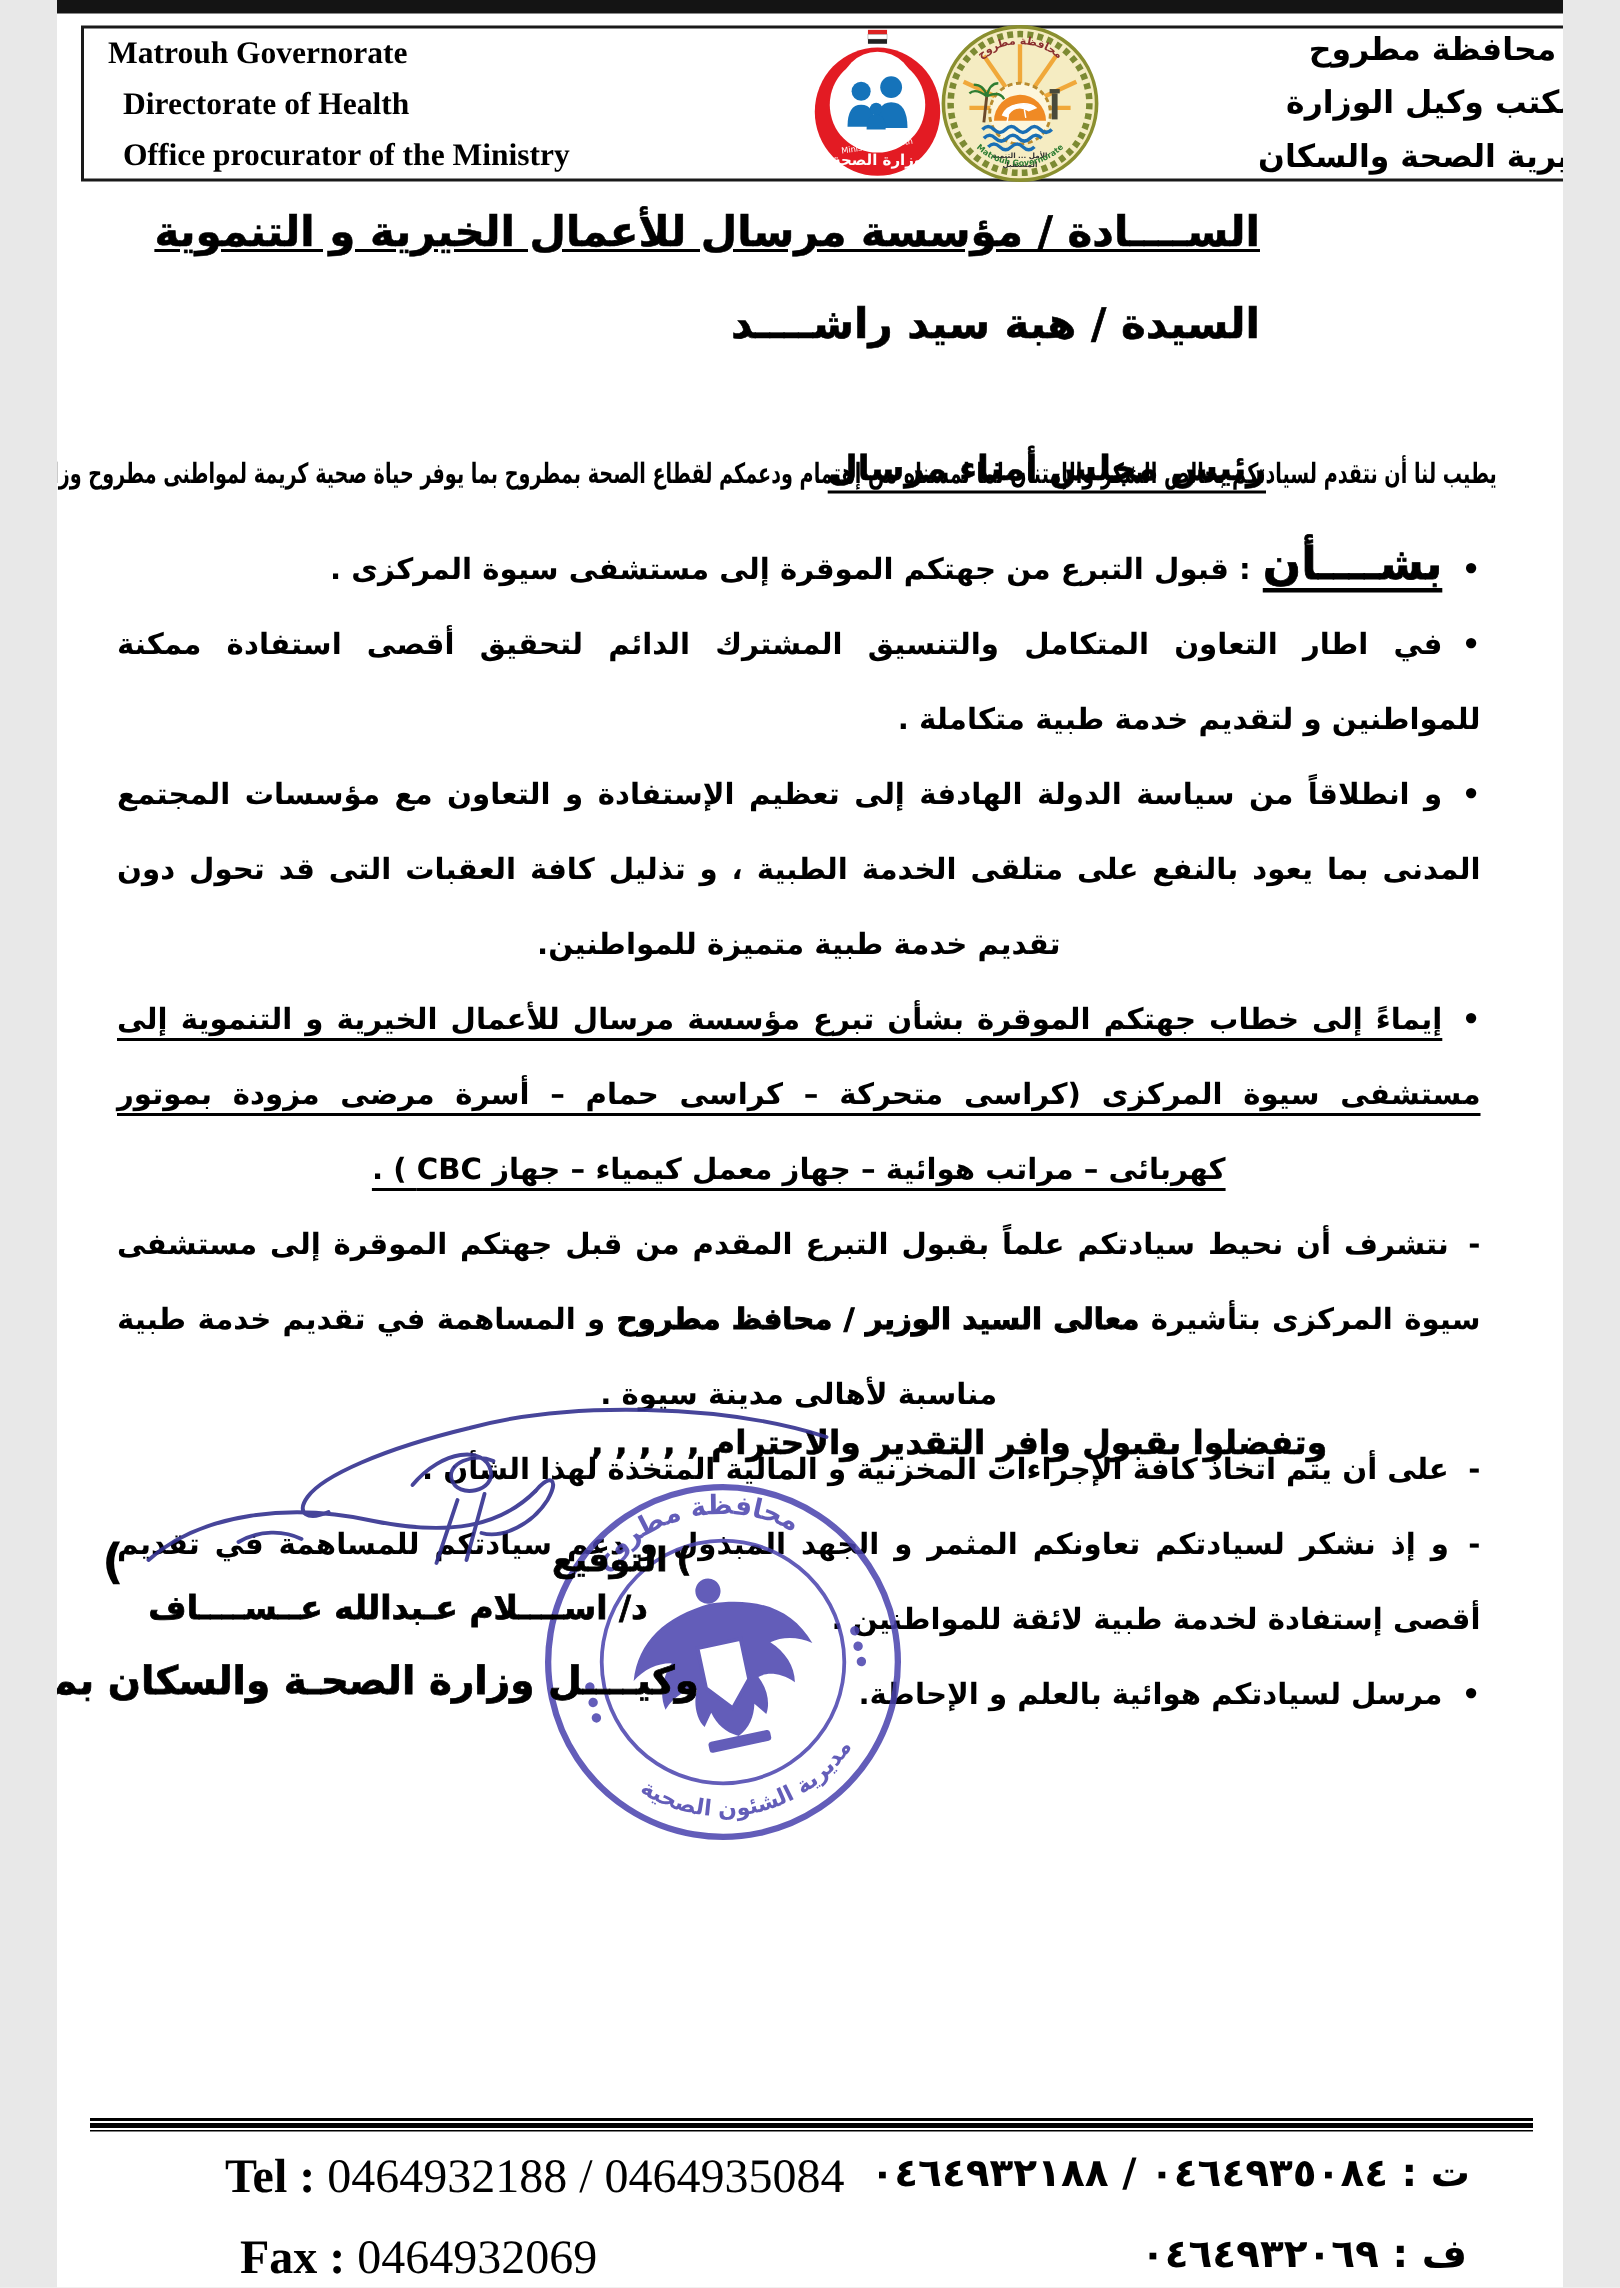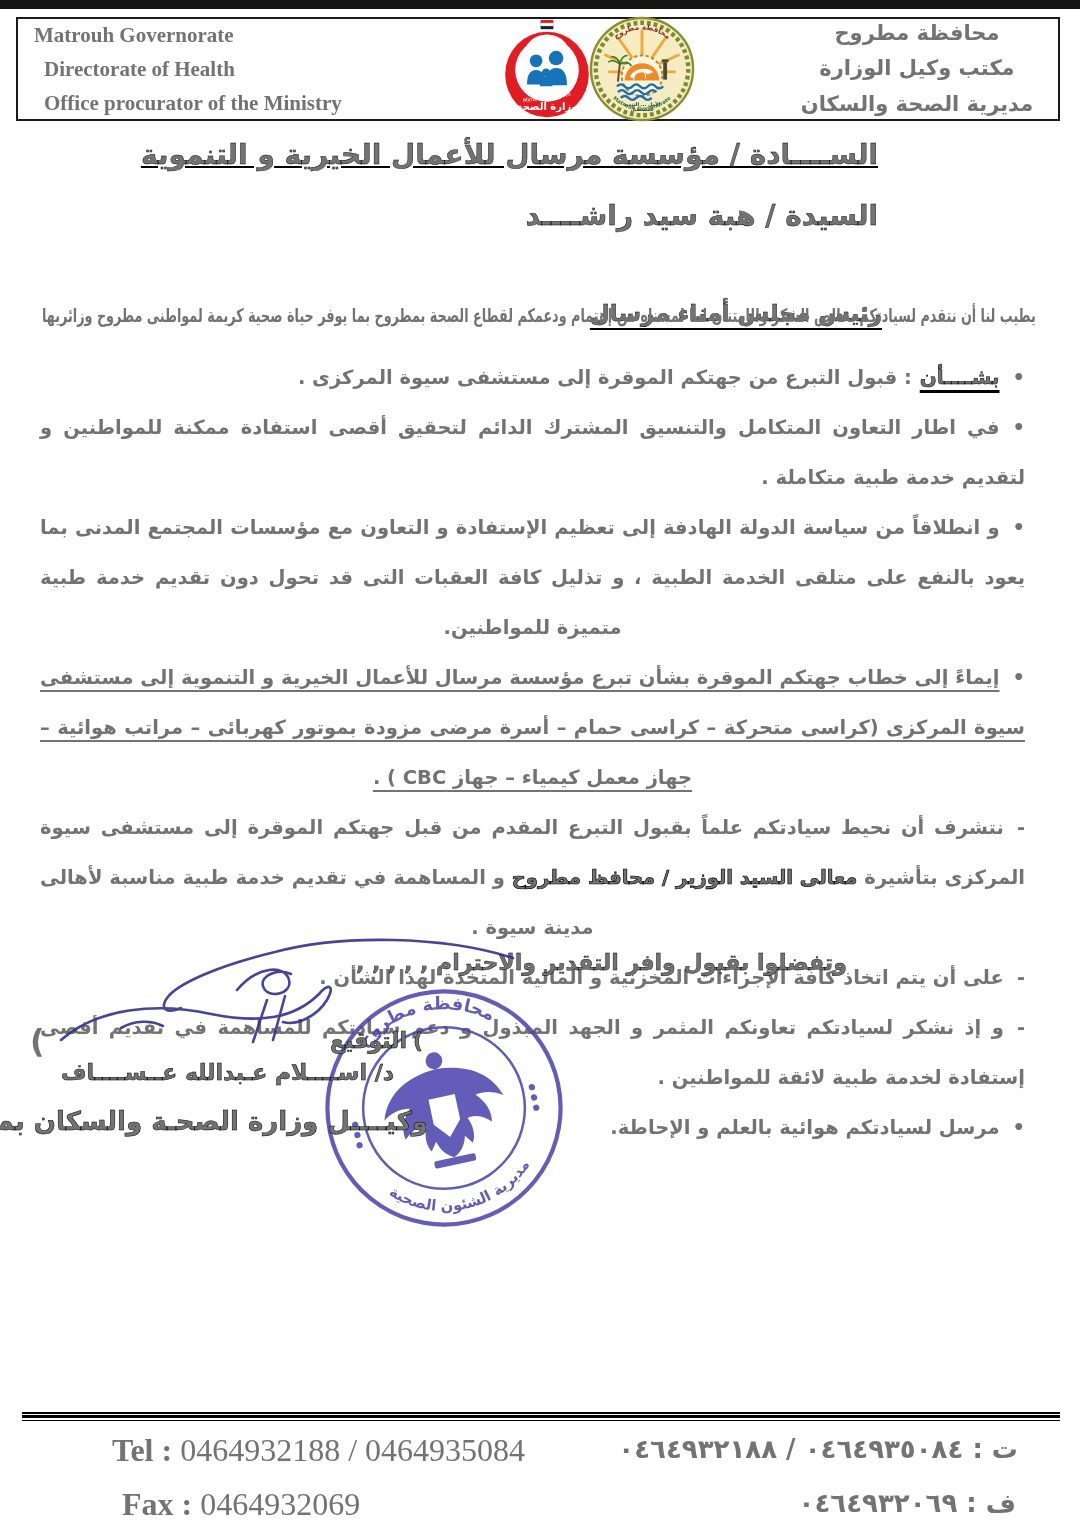--- a/index.html
+++ b/index.html
@@ -3,8 +3,8 @@
 <meta charset="utf-8">
 <style>
   html,body{margin:0;padding:0;background:#e8e8e8;}
-  .page{position:relative;width:1080px;height:1525px;background:#fff;margin:0 auto;
-        font-family:"DejaVu Sans",sans-serif;color:#737373;overflow:hidden;}
+  .page{position:relative;width:1004px;height:1525px;background:#fff;margin:0 auto;
+        font-family:"DejaVu Sans",sans-serif;color:#000000;overflow:hidden;}
   .topbar{position:absolute;top:0;left:0;width:100%;height:9px;background:#141414;}
 
   

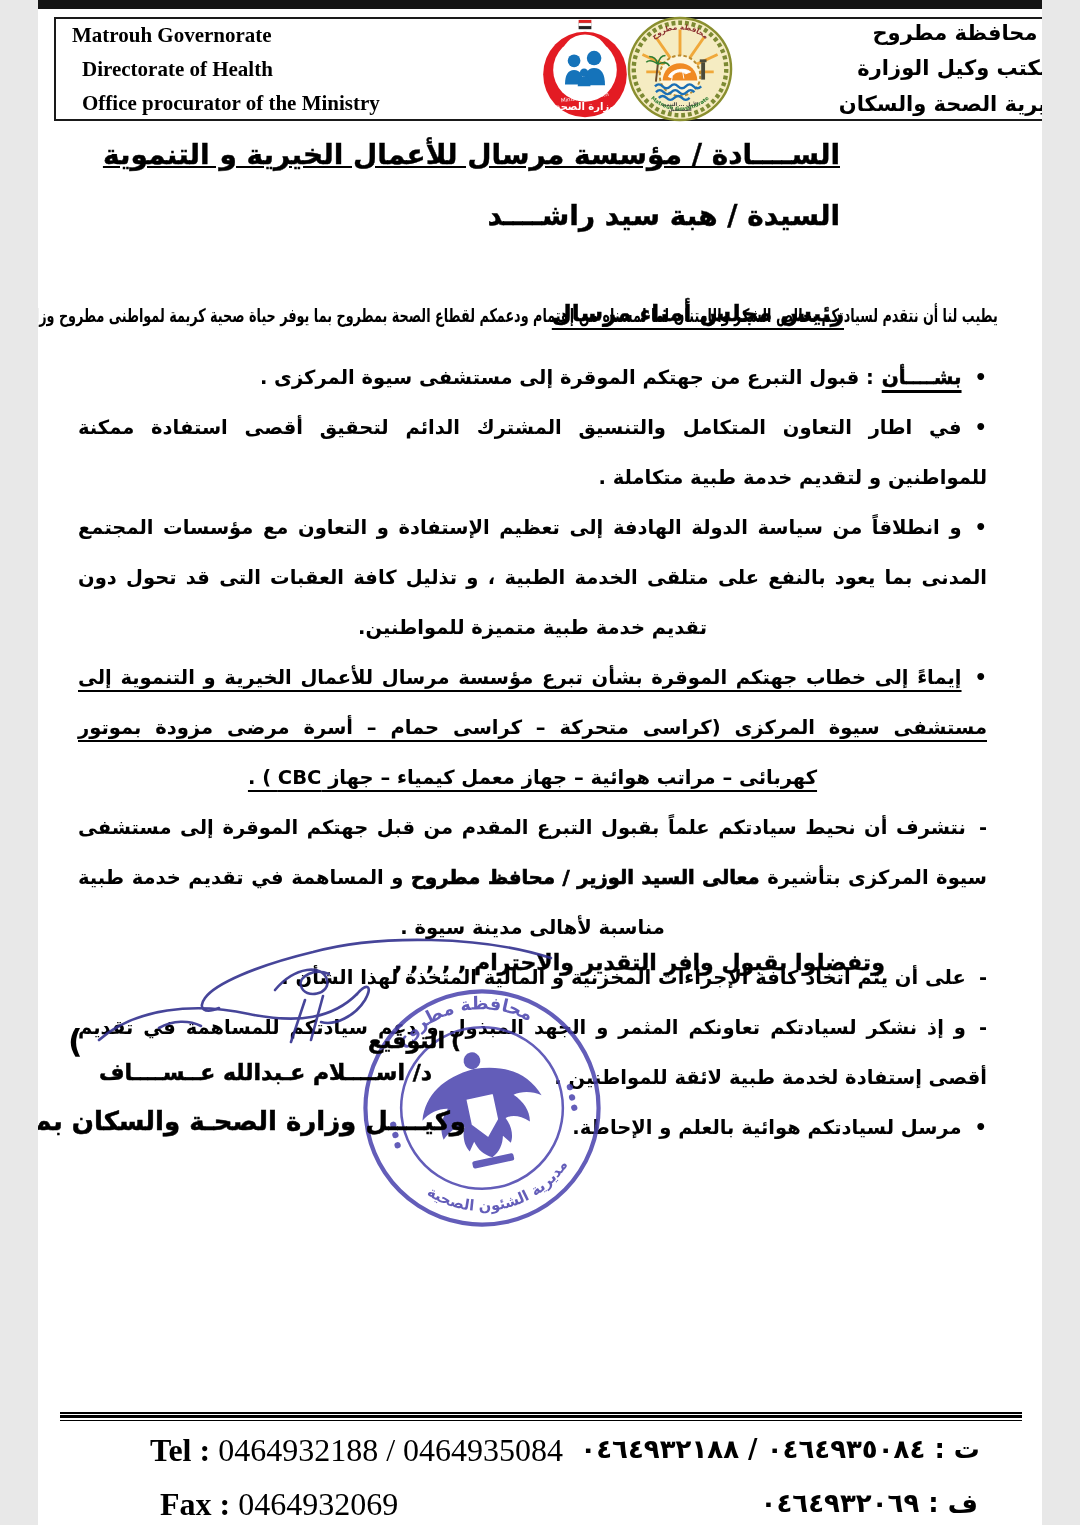--- a/index.html
+++ b/index.html
@@ -32,7 +32,7 @@
   .line{line-height:50px;font-size:19.5px;font-weight:bold;text-align:justify;text-align-last:right;}
   .cl{text-align-last:center;}
   .mk{display:inline-block;margin-left:13px;}
-  .sub-lbl{font-size:20px;text-decoration:underline;text-underline-offset:6px;text-decoration-thickness:2.5px;margin-left:8px;-webkit-text-stroke:.5px #000;}
+  .sub-lbl{font-size:30px;text-decoration:underline;text-underline-offset:6px;text-decoration-thickness:2.5px;margin-left:8px;-webkit-text-stroke:.5px #000;}
   .topic-lbl{font-size:25px;text-decoration:underline;text-underline-offset:7px;text-decoration-thickness:2.5px;-webkit-text-stroke:.5px #000;}
   .ul{text-decoration:underline;text-underline-offset:6px;text-decoration-thickness:2px;}
   .xb{-webkit-text-stroke:.7px #000;}

